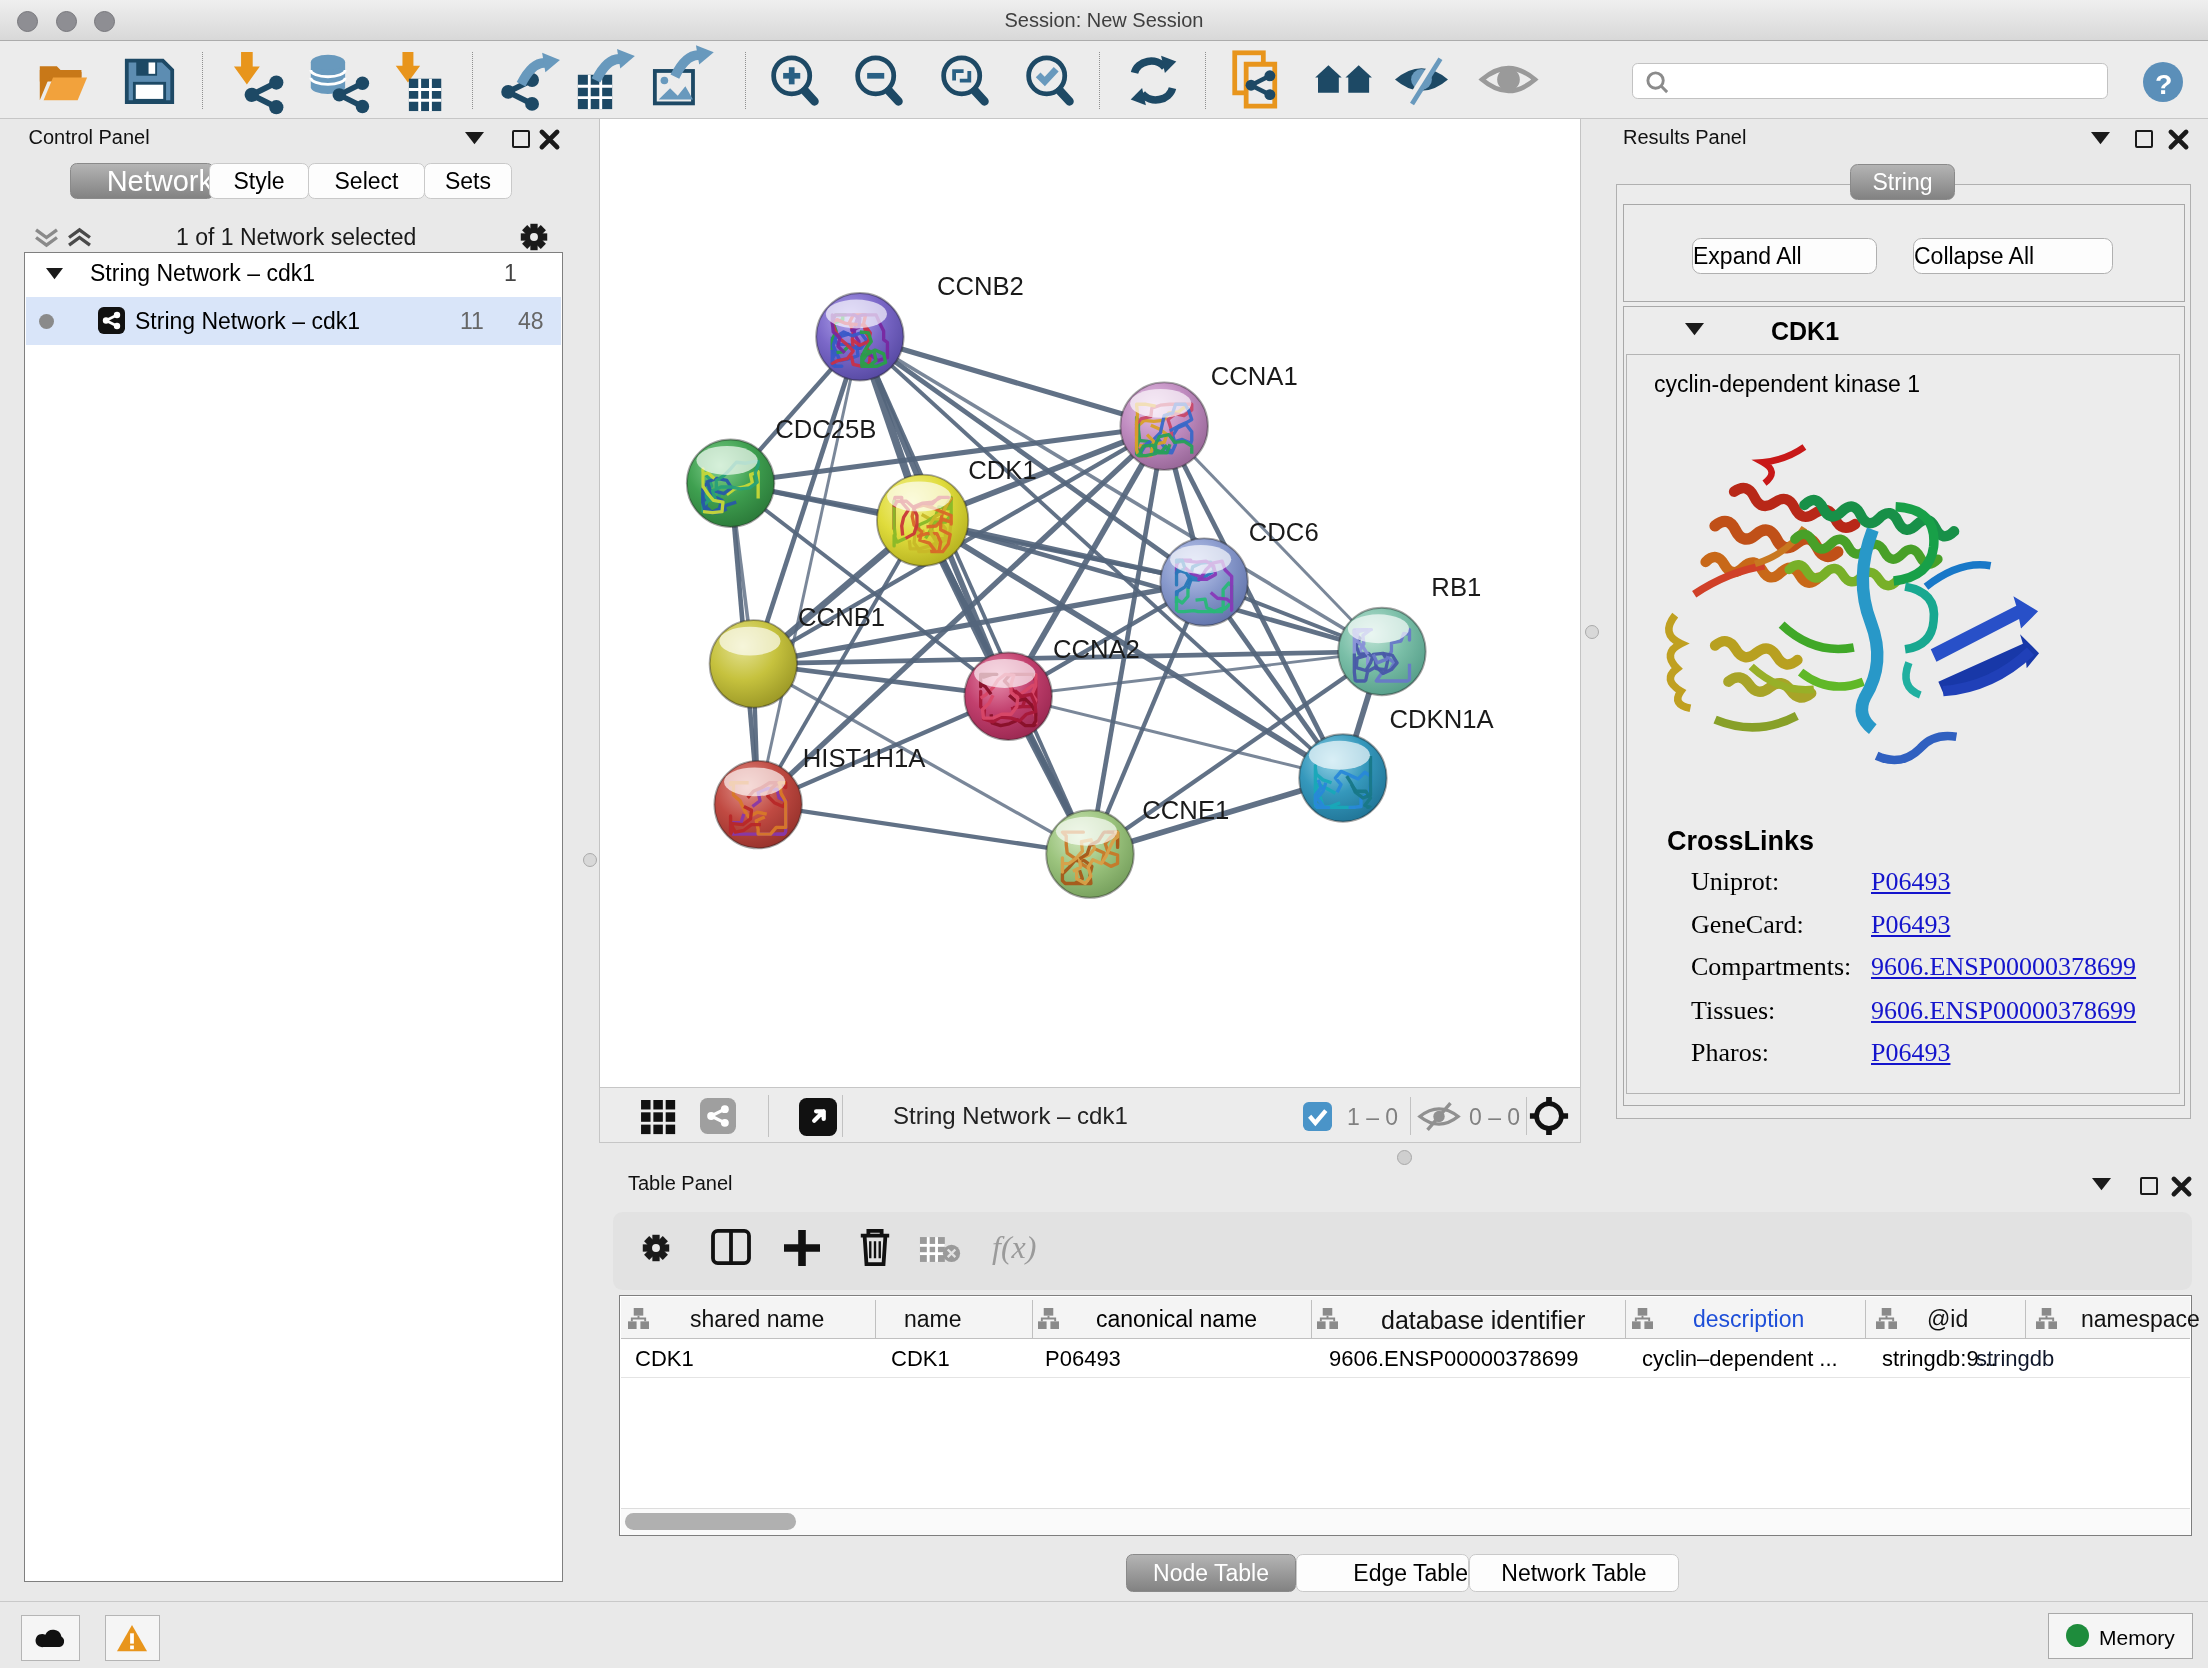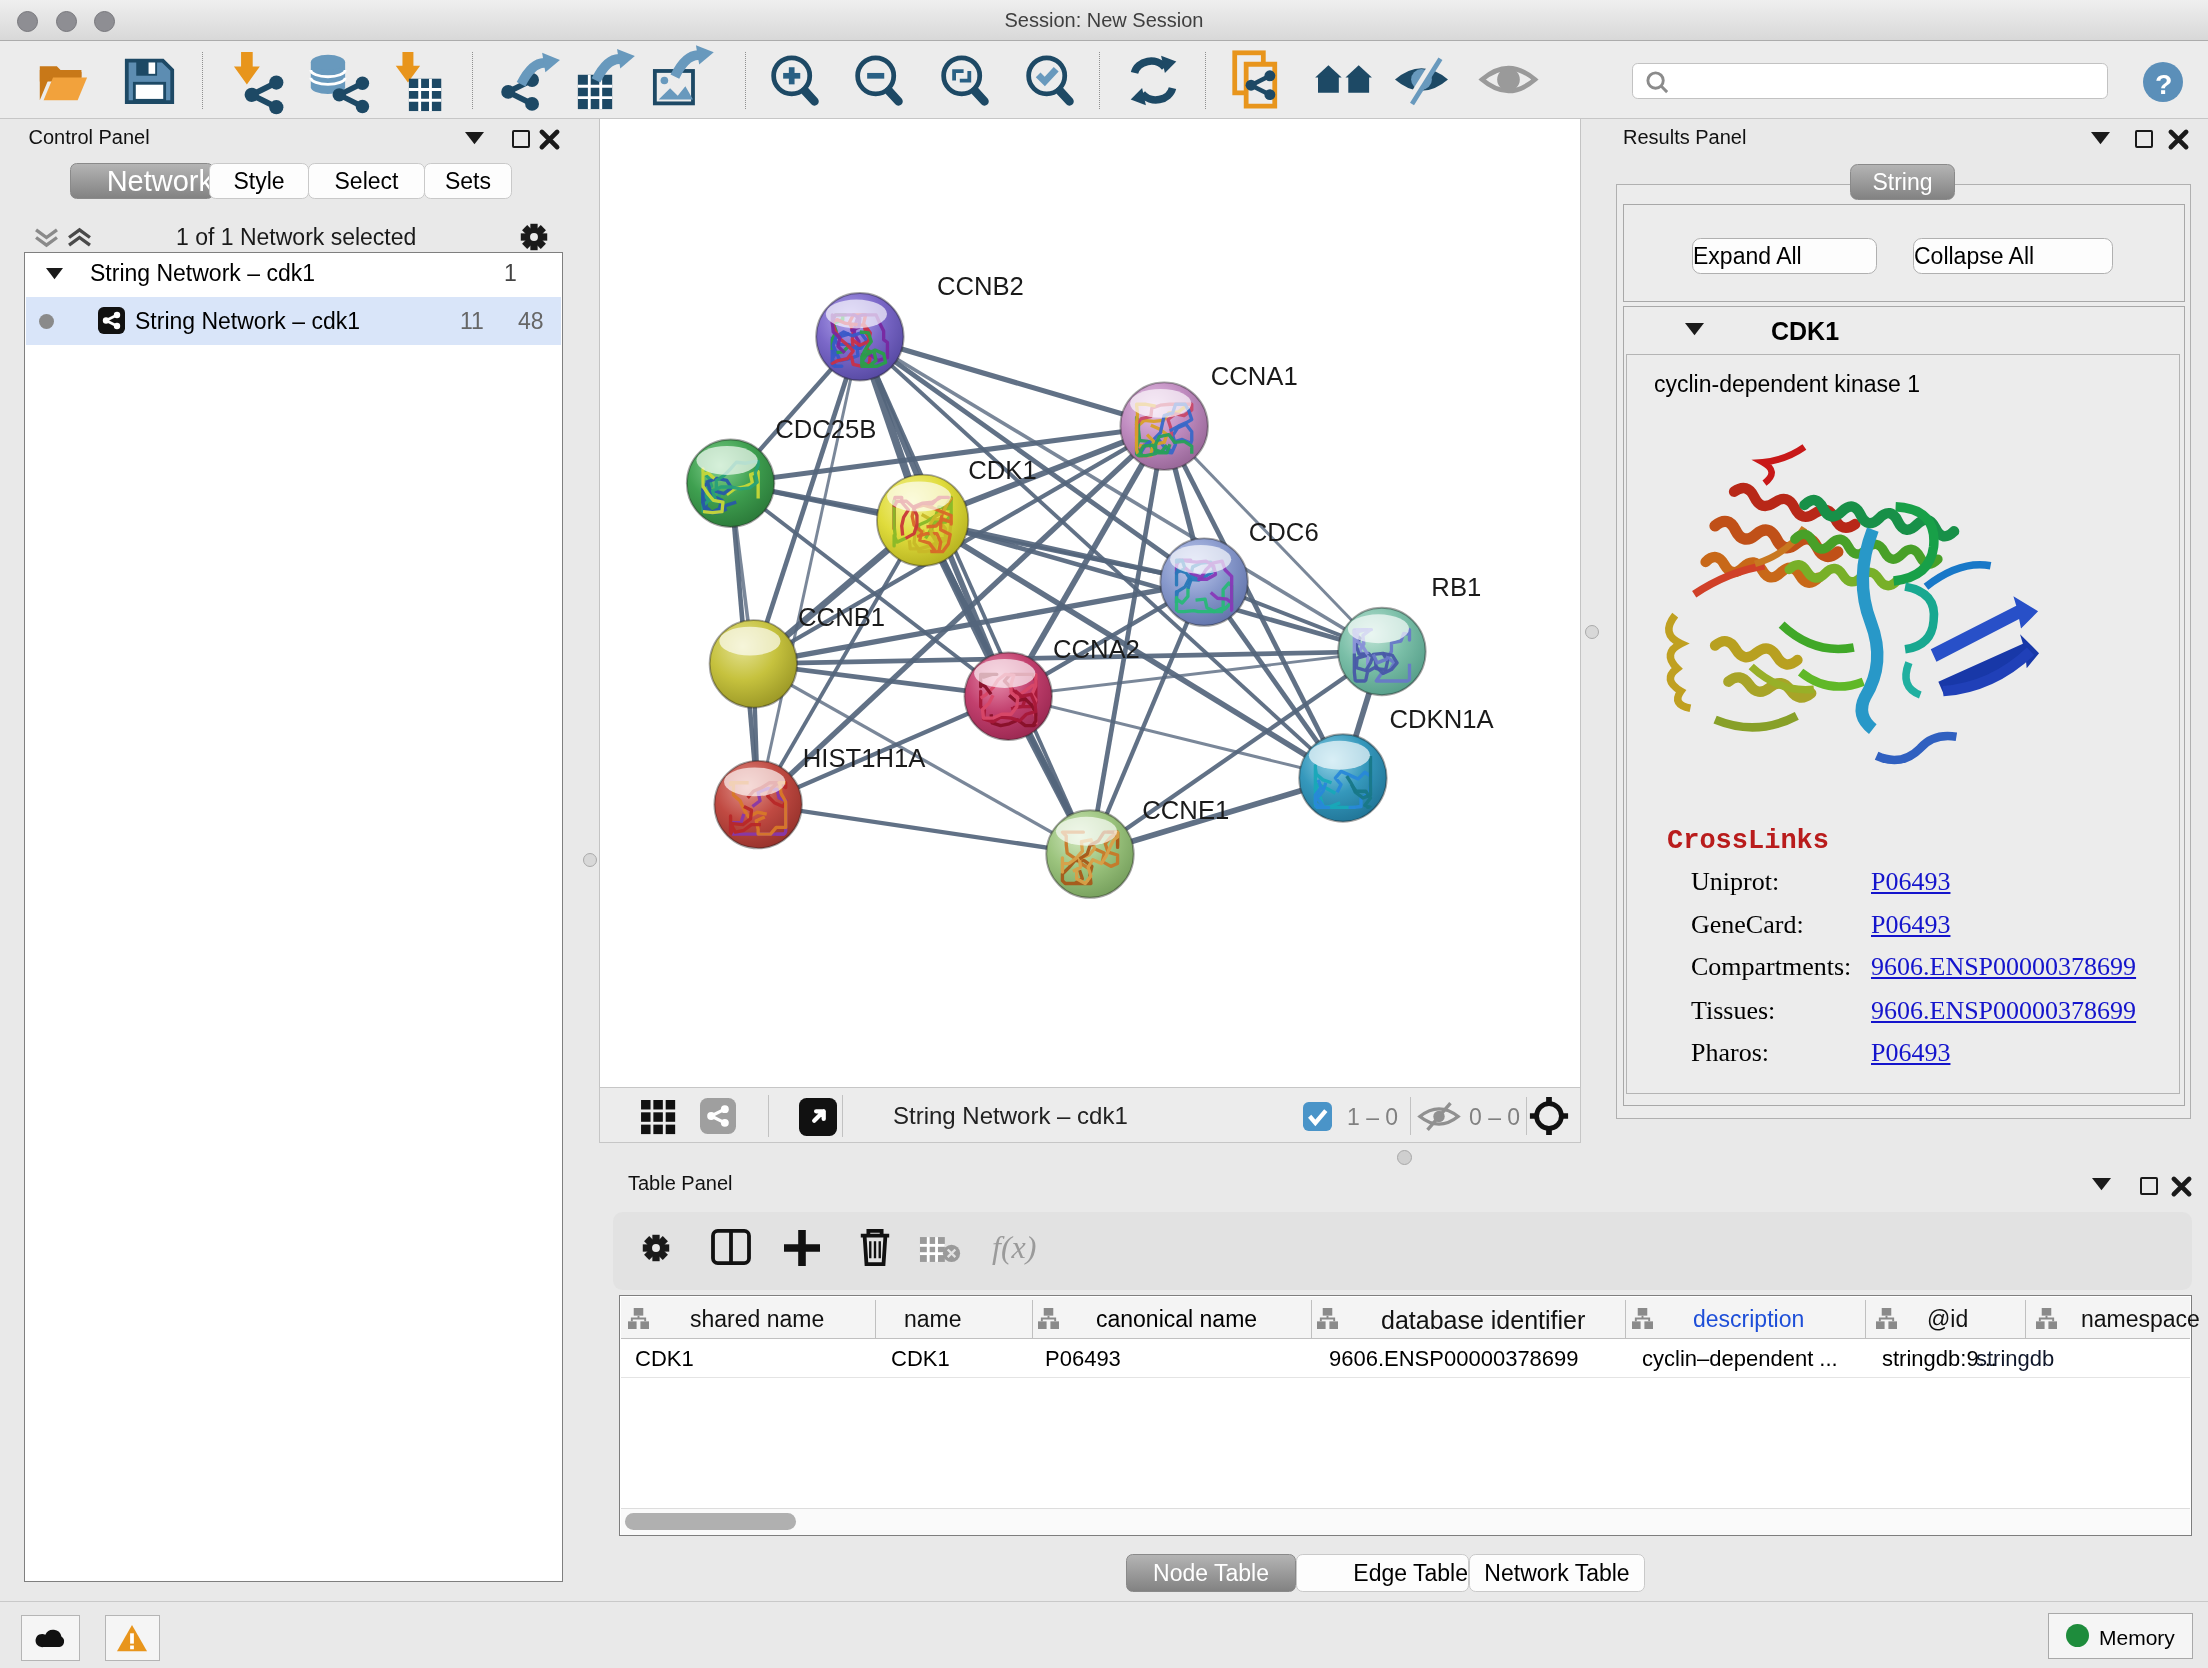--- a/index.html
+++ b/index.html
@@ -544,7 +544,7 @@
     <path d="M280,152 q36,-28 68,-22" stroke="#1878c8" stroke-width="8" fill="none"></path>
     <path d="M262,232 q-10,26 12,34" stroke="#20b0a0" stroke-width="8" fill="none"></path>
   </svg>
-<div class="t" style="left:1667px;top:826px;font-size:27px;font-family:Liberation Mono, monospace;font-weight:bold;color:#b91c1c">CrossLinks</div>
+<div class="t" style="left:1667px;top:826px;font-size:27px;font-family:Liberation Sans, sans-serif;font-weight:bold;color:#000000">CrossLinks</div>
 <div class="t" style="left:1691px;top:867px;font-size:26px;font-family:Liberation Serif,serif;color:#000">Uniprot:</div>
 <div class="t" style="left:1871px;top:867px;font-size:26px;font-family:Liberation Serif,serif;color:#1414cc;text-decoration:underline">P06493</div>
 <div class="t" style="left:1691px;top:910px;font-size:26px;font-family:Liberation Serif,serif;color:#000">GeneCard:</div>

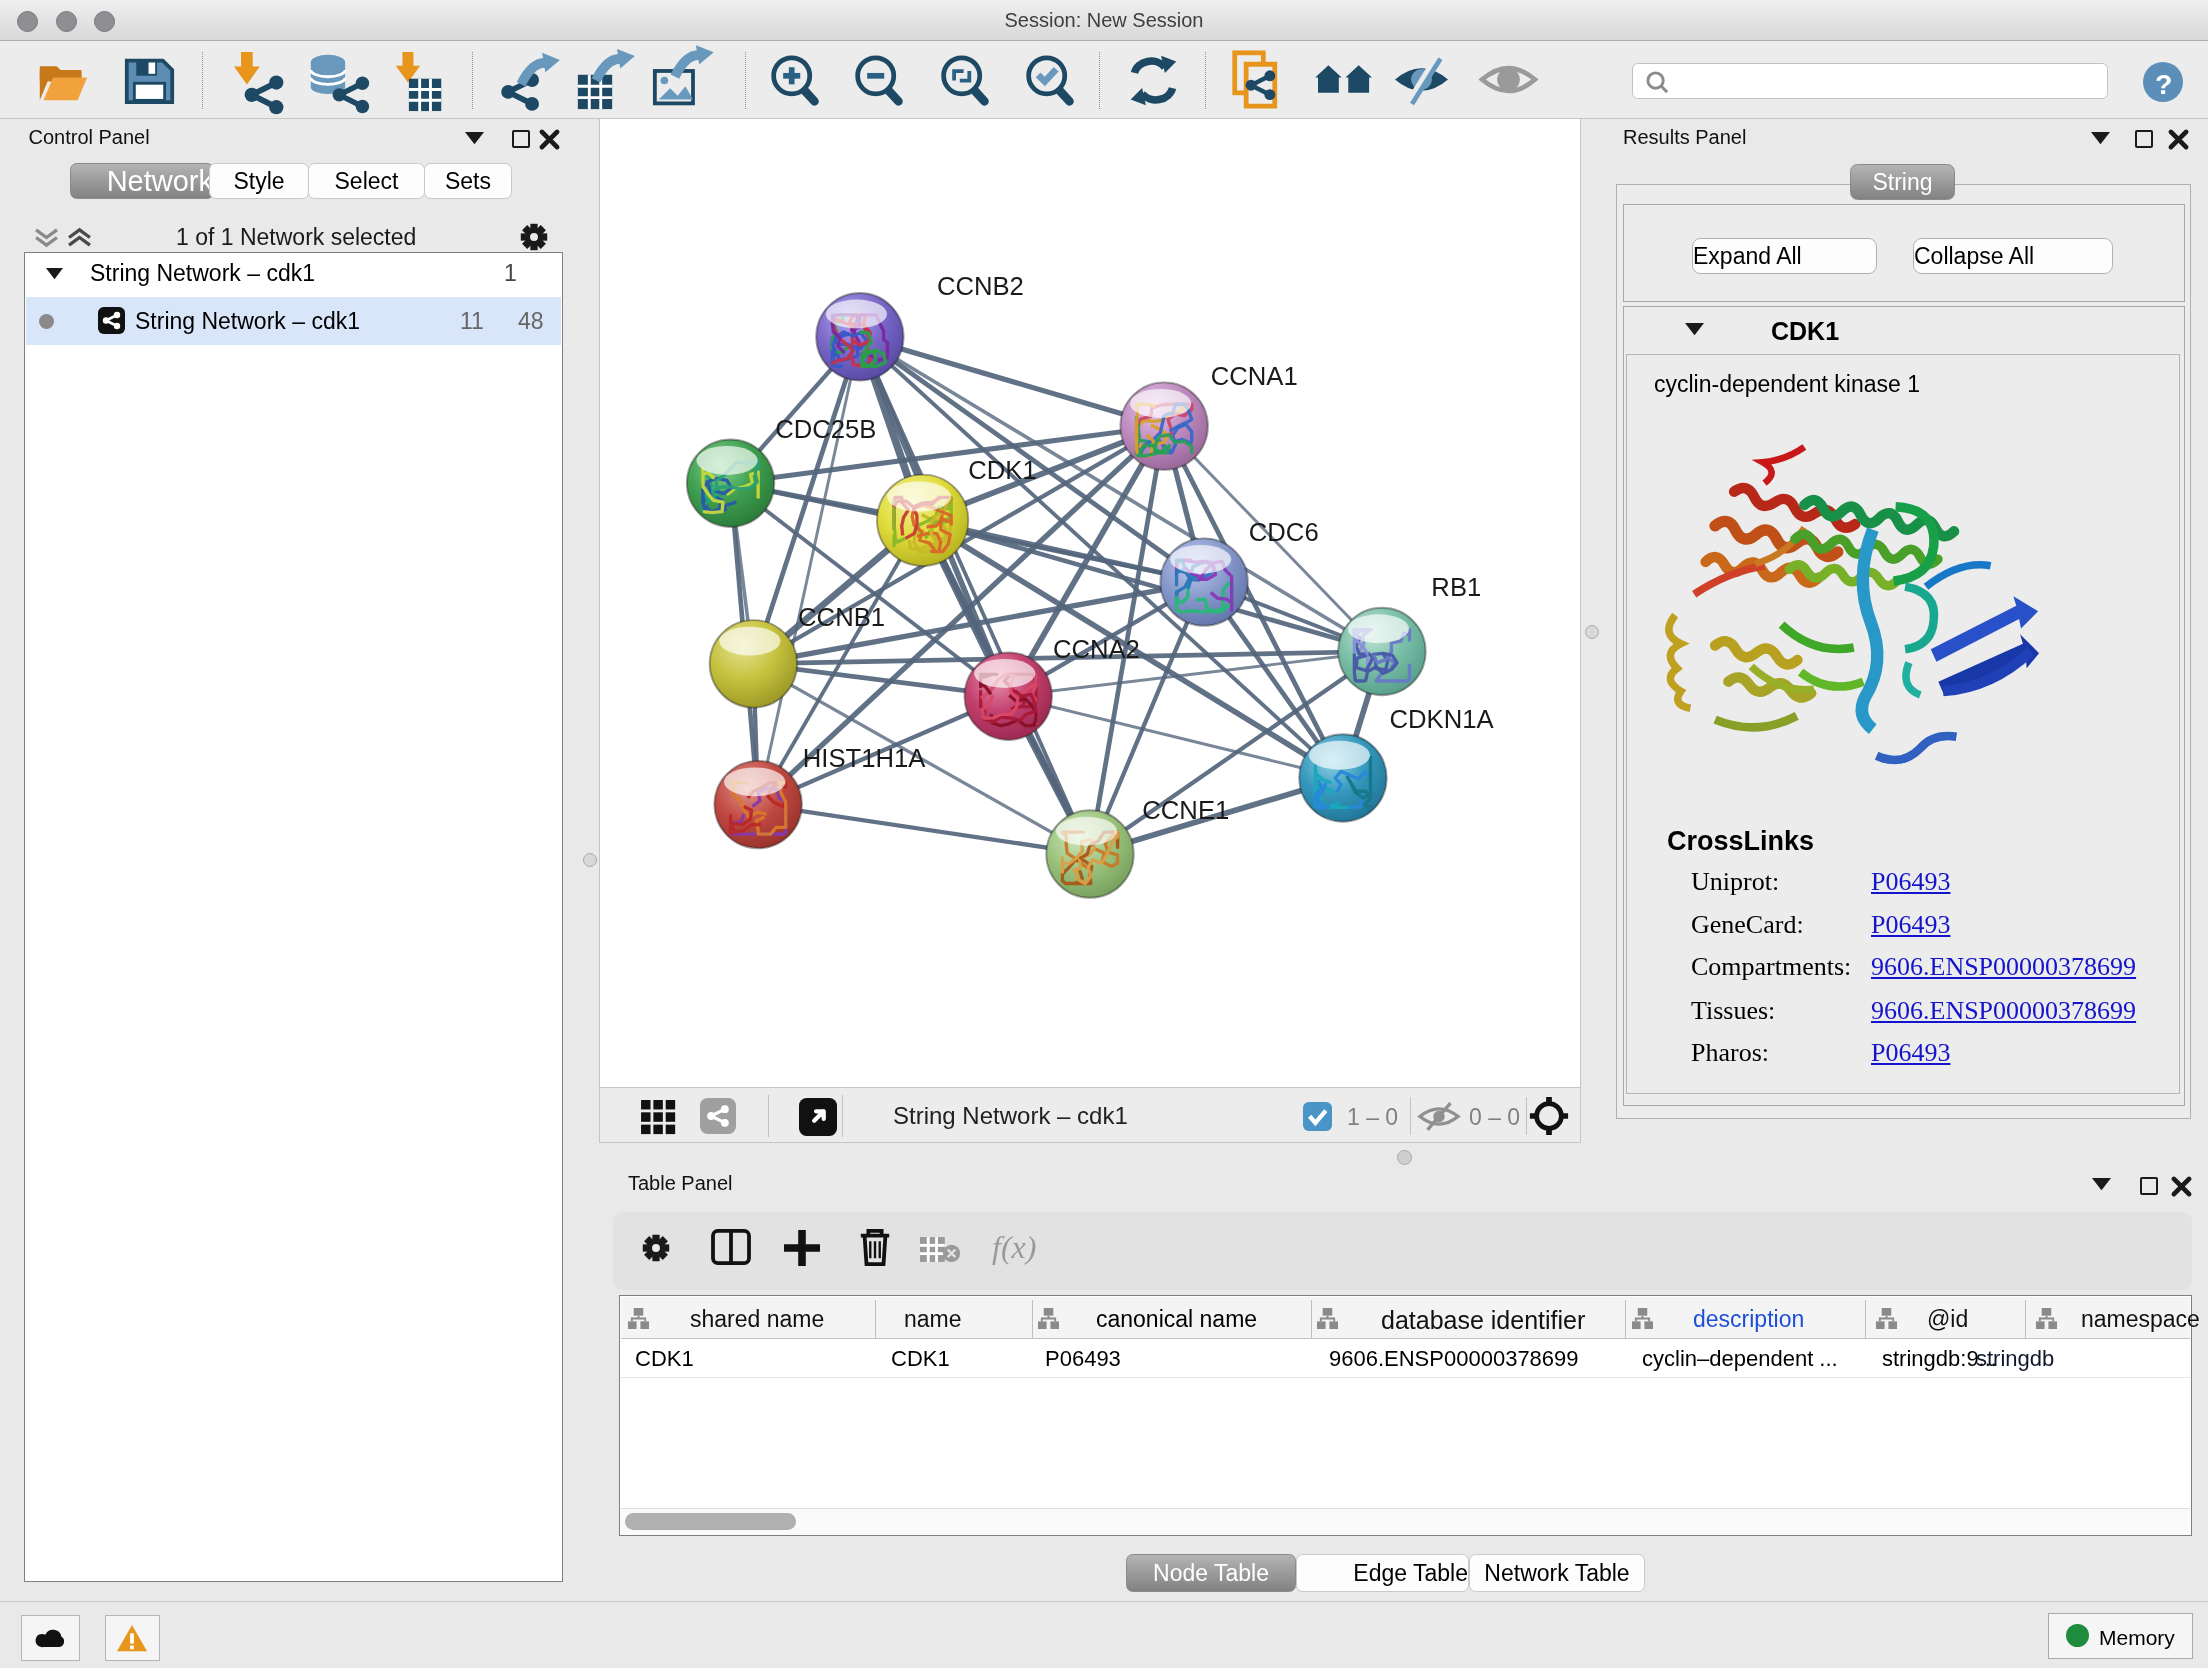--- a/index.html
+++ b/index.html
@@ -660,7 +660,7 @@
 <div class="a" style="left:625px;top:1513px;width:171px;height:17px;background:#b0b0b0;border-radius:8.6px"></div>
 <div class="a" style="left:1126px;top:1554px;width:170px;height:38px;background:linear-gradient(#b4b4b4,#828282);color:#fff;border:1px solid #8a8a8a;border-radius:6.7px;text-align:center;line-height:36px;font-size:23px">Node Table</div>
 <div class="a" style="left:1296px;top:1554px;width:173px;height:38px;background:#fdfdfd;color:#000;border:1px solid #c9c9c9;border-radius:6.7px;text-align:right;line-height:36px;font-size:23px">Edge Table</div>
-<div class="a" style="left:1469px;top:1554px;width:176px;height:38px;background:#fdfdfd;color:#000;border:1px solid #c9c9c9;border-radius:6.7px;text-align:center;line-height:36px;font-size:23px">Network Table</div>
+<div class="a" style="left:1469px;top:1554px;width:210px;height:38px;background:#fdfdfd;color:#000;border:1px solid #c9c9c9;border-radius:6.7px;text-align:center;line-height:36px;font-size:23px">Network Table</div>
 <div class="a" style="left:0px;top:1601px;width:2208px;height:1px;background:#c9c9c9"></div>
 <div class="a" style="left:21px;top:1615px;width:59px;height:46px;background:#f5f5f5;border:1.4px solid #b5b5b5"></div>
 <svg class="a" style="left:34px;top:1628px" width="34" height="21" viewBox="0 0 36 22">

